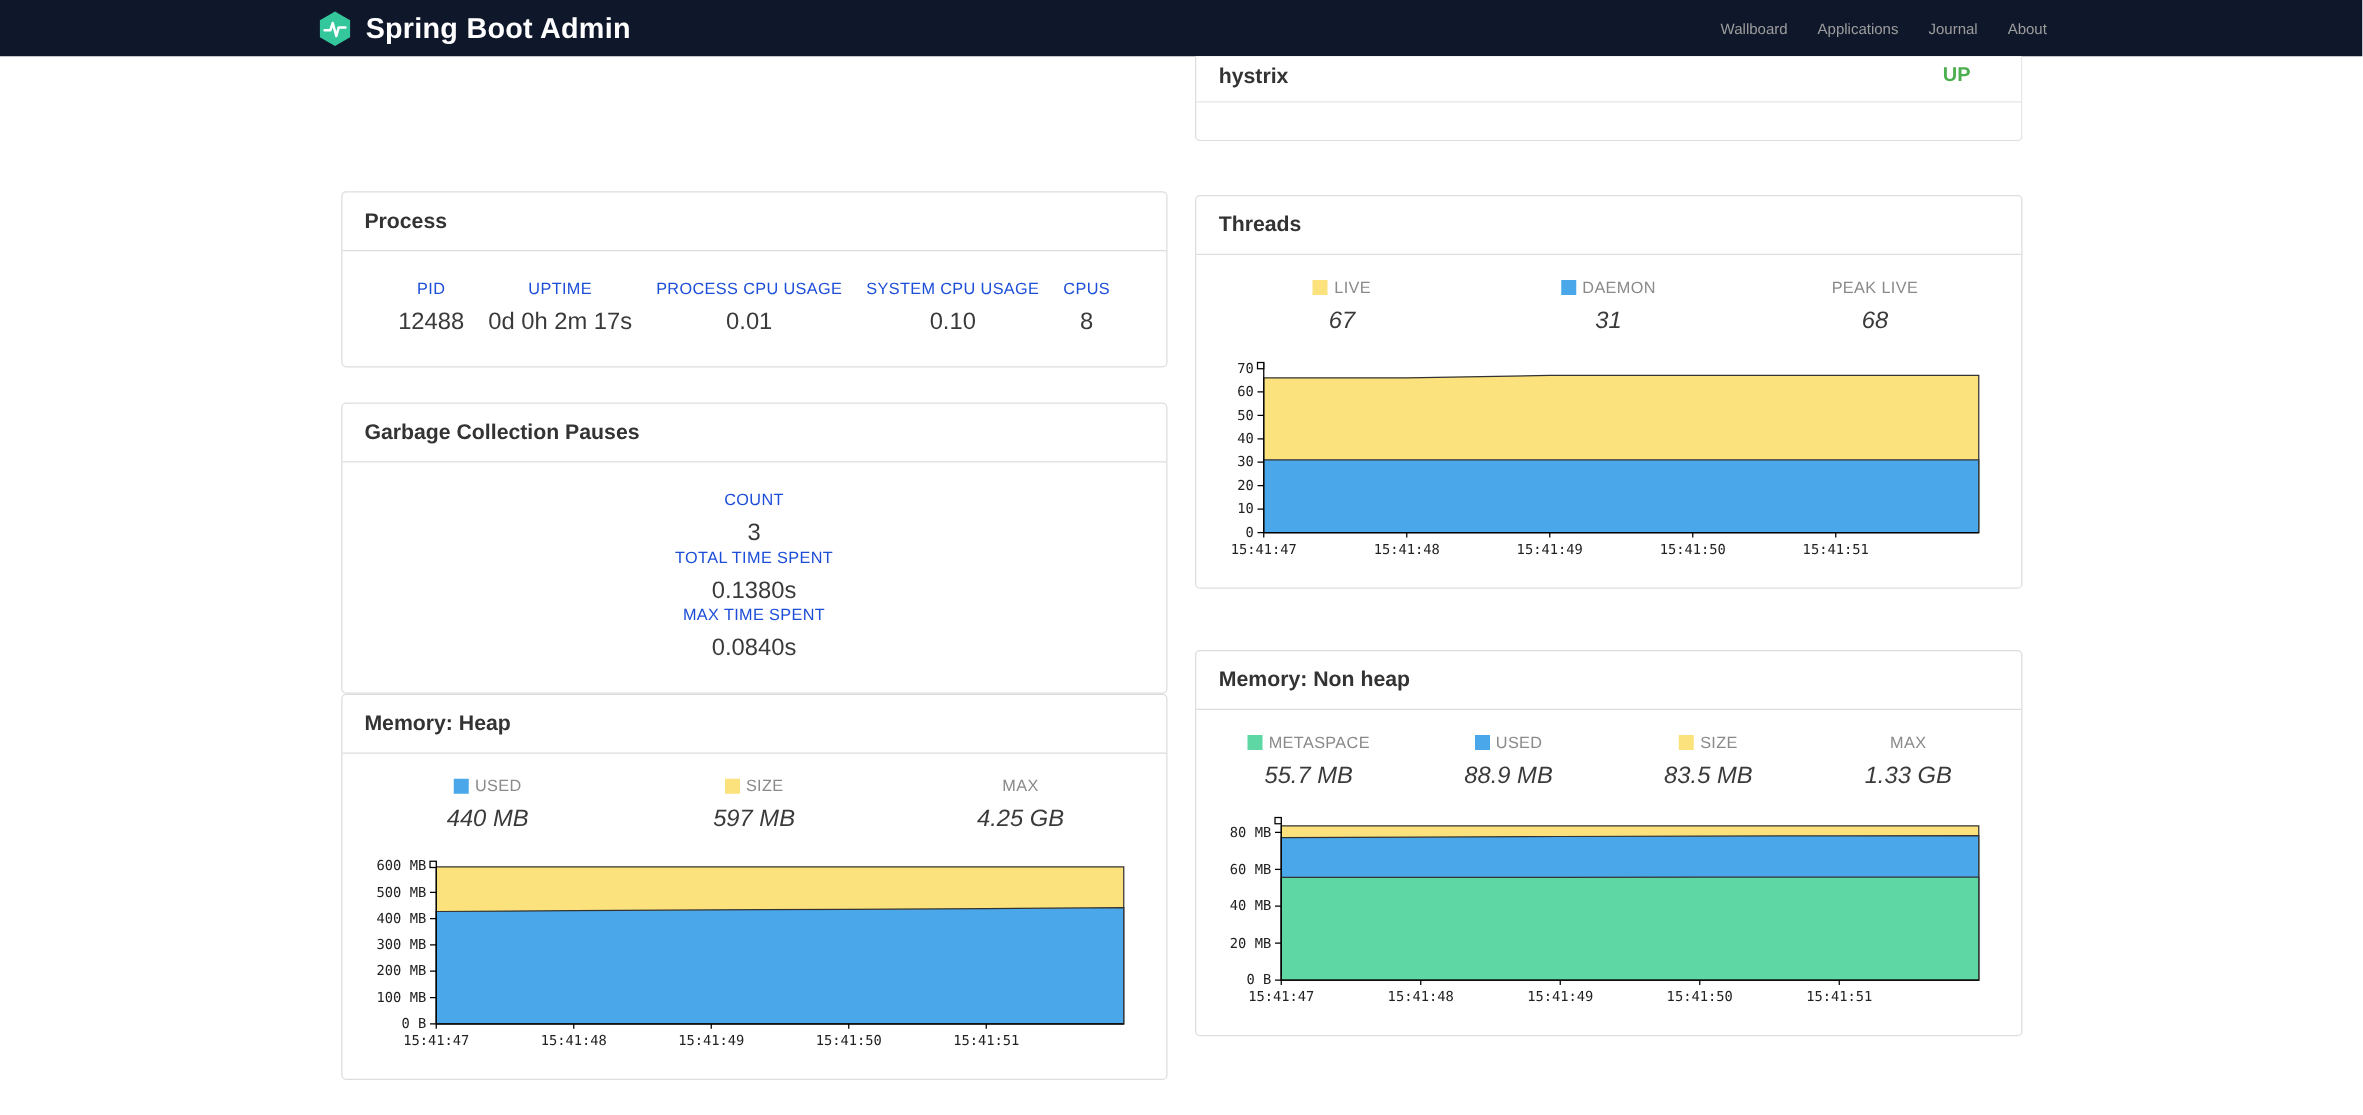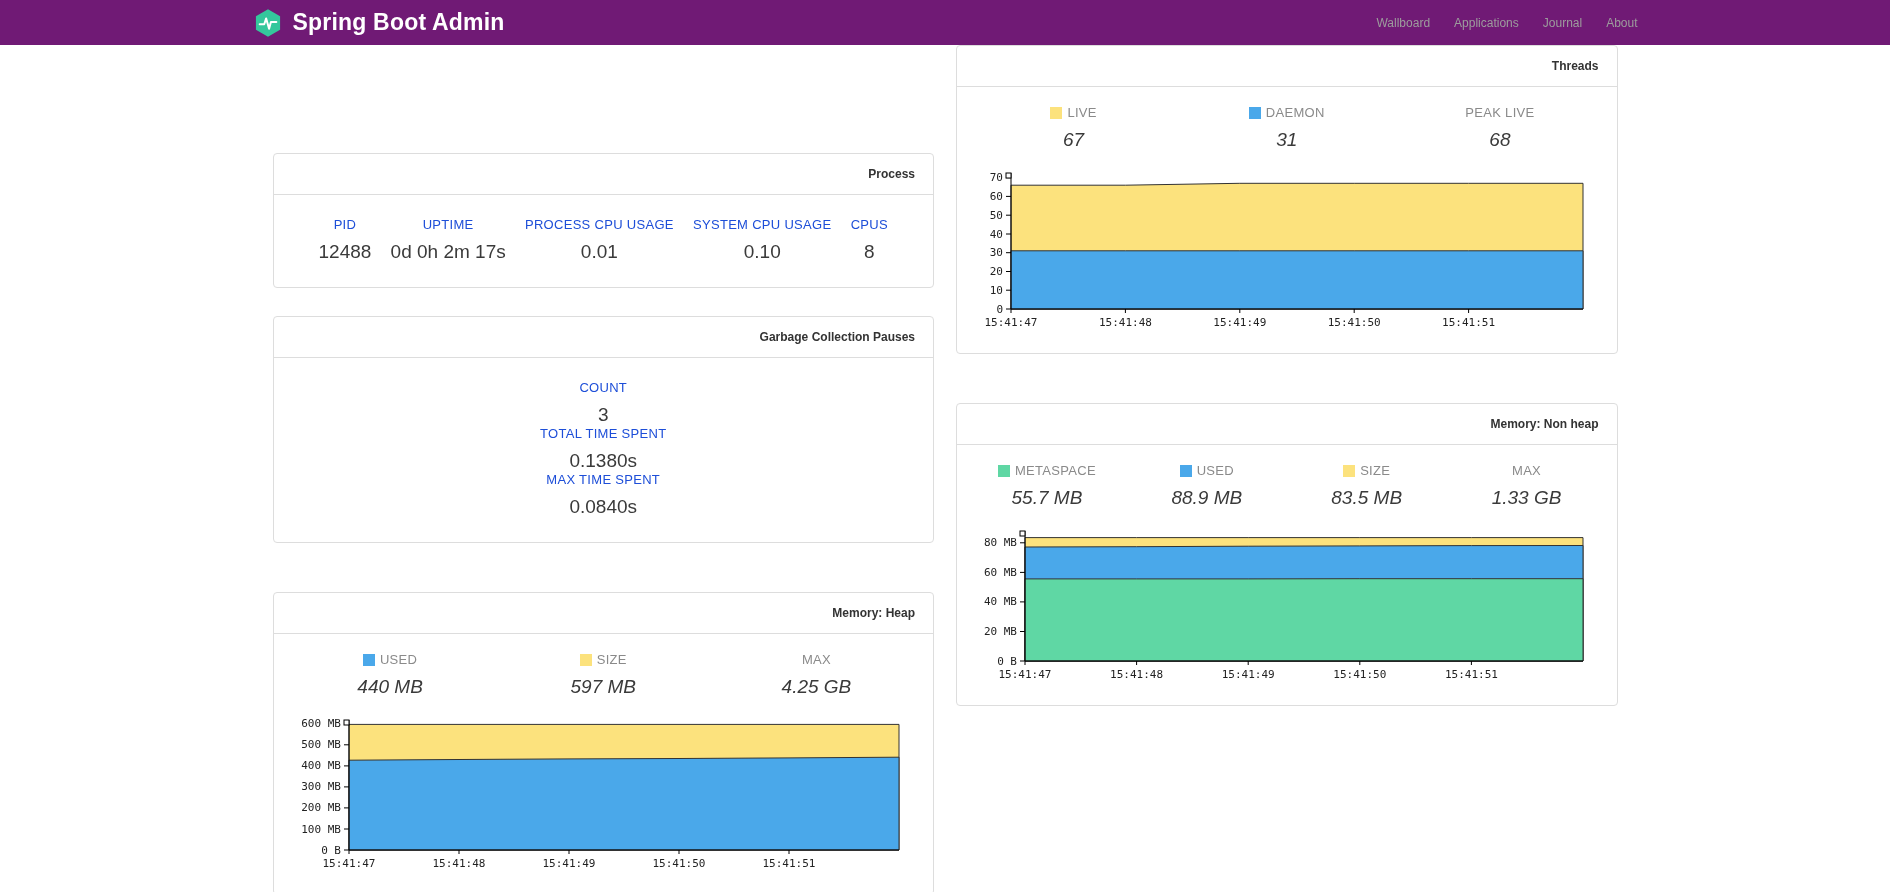--- a/index.html
+++ b/index.html
@@ -7,7 +7,7 @@
   body { width:1890px; min-height:892px; }
 
   
-  .navbar { height:45px; background:#701a75; width:100%; }
+  .navbar { height:45px; background:#0f172a; width:100%; }
   .nav-inner { width:1385px; margin:0 auto; height:45px; display:flex; align-items:center; justify-content:space-between; }
   .brand { display:flex; align-items:center; gap:10px; text-decoration:none; cursor:pointer; }
   .brand-title { color:#ffffff; font-size:23px; font-weight:bold; letter-spacing:0.2px; }

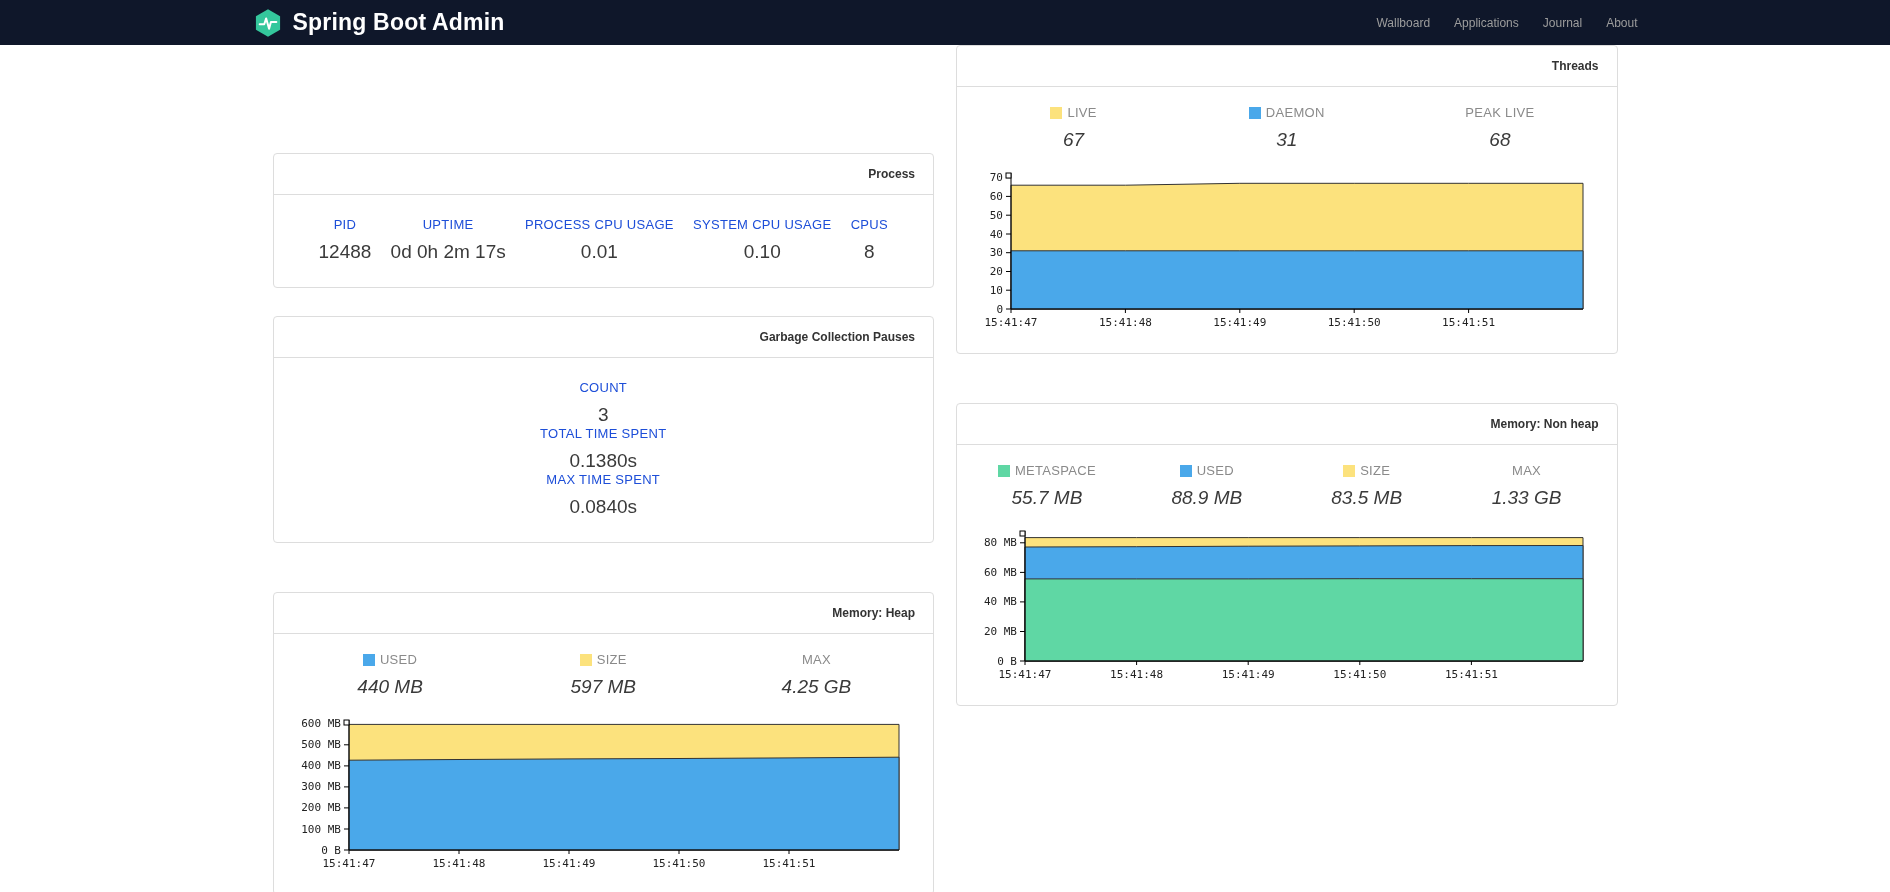--- a/index.html
+++ b/index.html
@@ -196,6 +196,13 @@
 
   <div class="col col-right">
 
+    <section class="panel health-panel">
+      <div class="health-row">
+        <span class="health-name">hystrix</span>
+        <span class="health-status" style="color: rgb(76, 175, 80);">UP</span>
+      </div>
+      <div class="health-spacer"></div>
+    </section>
 
     <section class="panel panel-threads">
       <div class="panel-header">

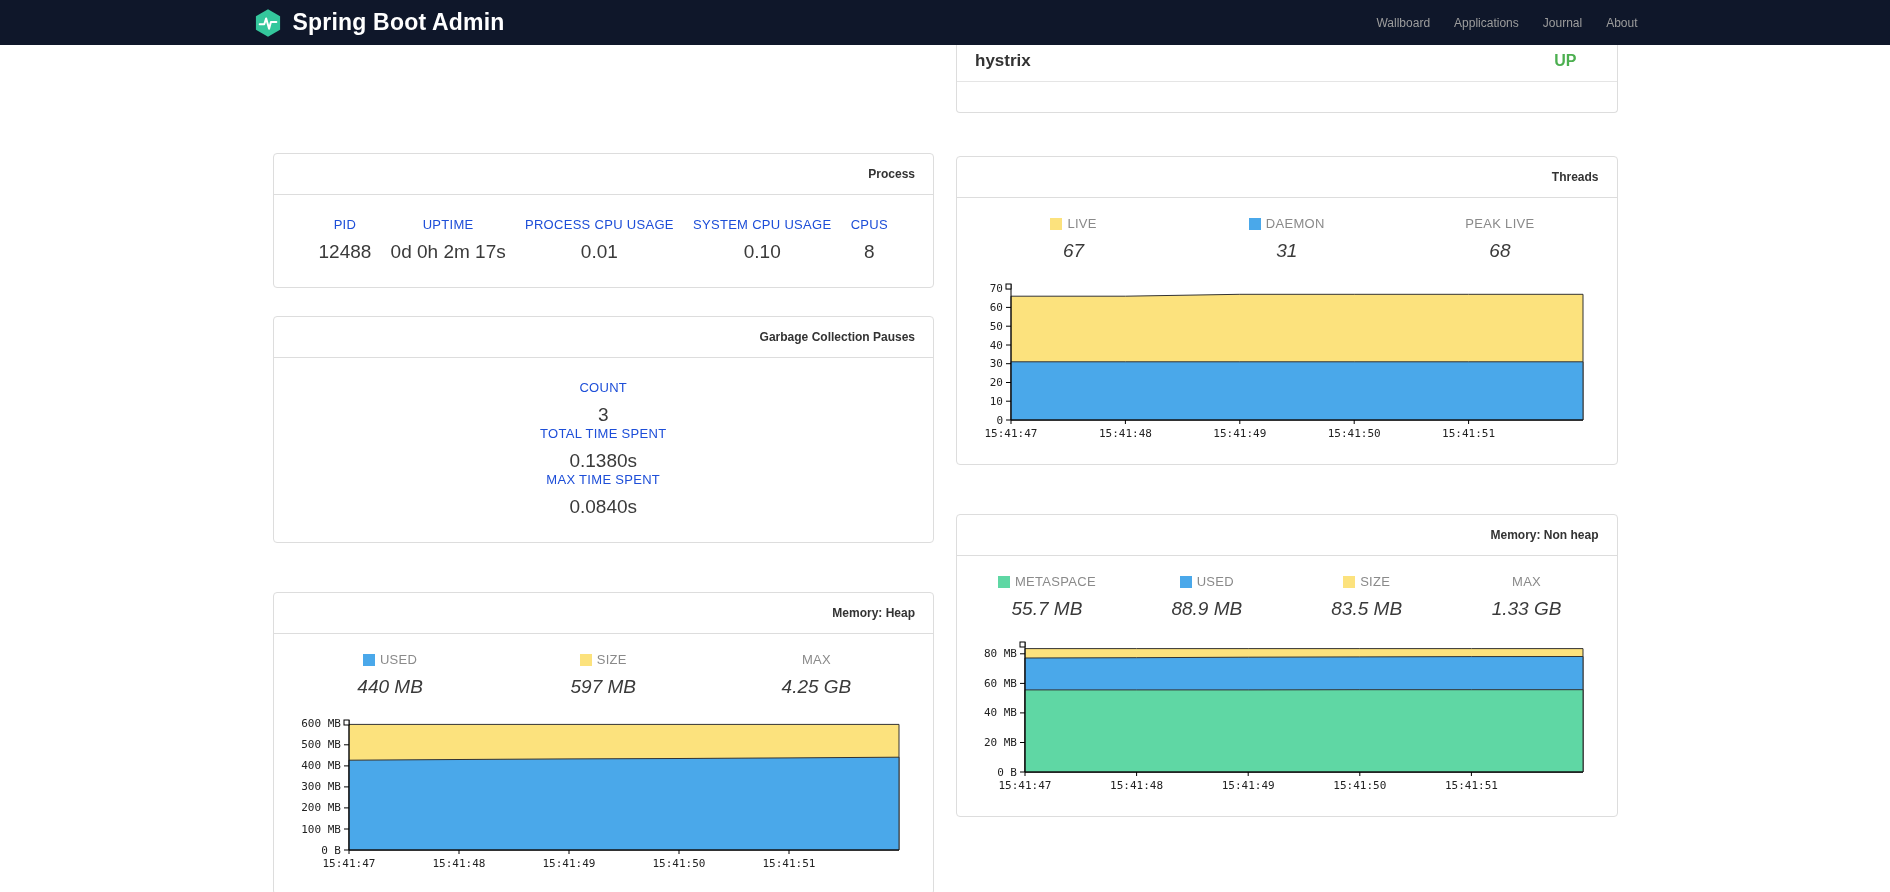--- a/index.html
+++ b/index.html
@@ -22,7 +22,7 @@
 
   .panel { background:#fff; border:1px solid #ddd; border-radius:4px; }
   .panel-header { padding:13px 18px; border-bottom:1px solid #ddd; }
-  .panel-header h2 { font-size:12px; font-weight:bold; color:#333;text-align:right; }
+  .panel-header h2 { font-size:17px; font-weight:bold; color:#333; }
 
   
   .health-panel { border-top:none; border-radius:0 0 4px 4px; margin-bottom:43px; }

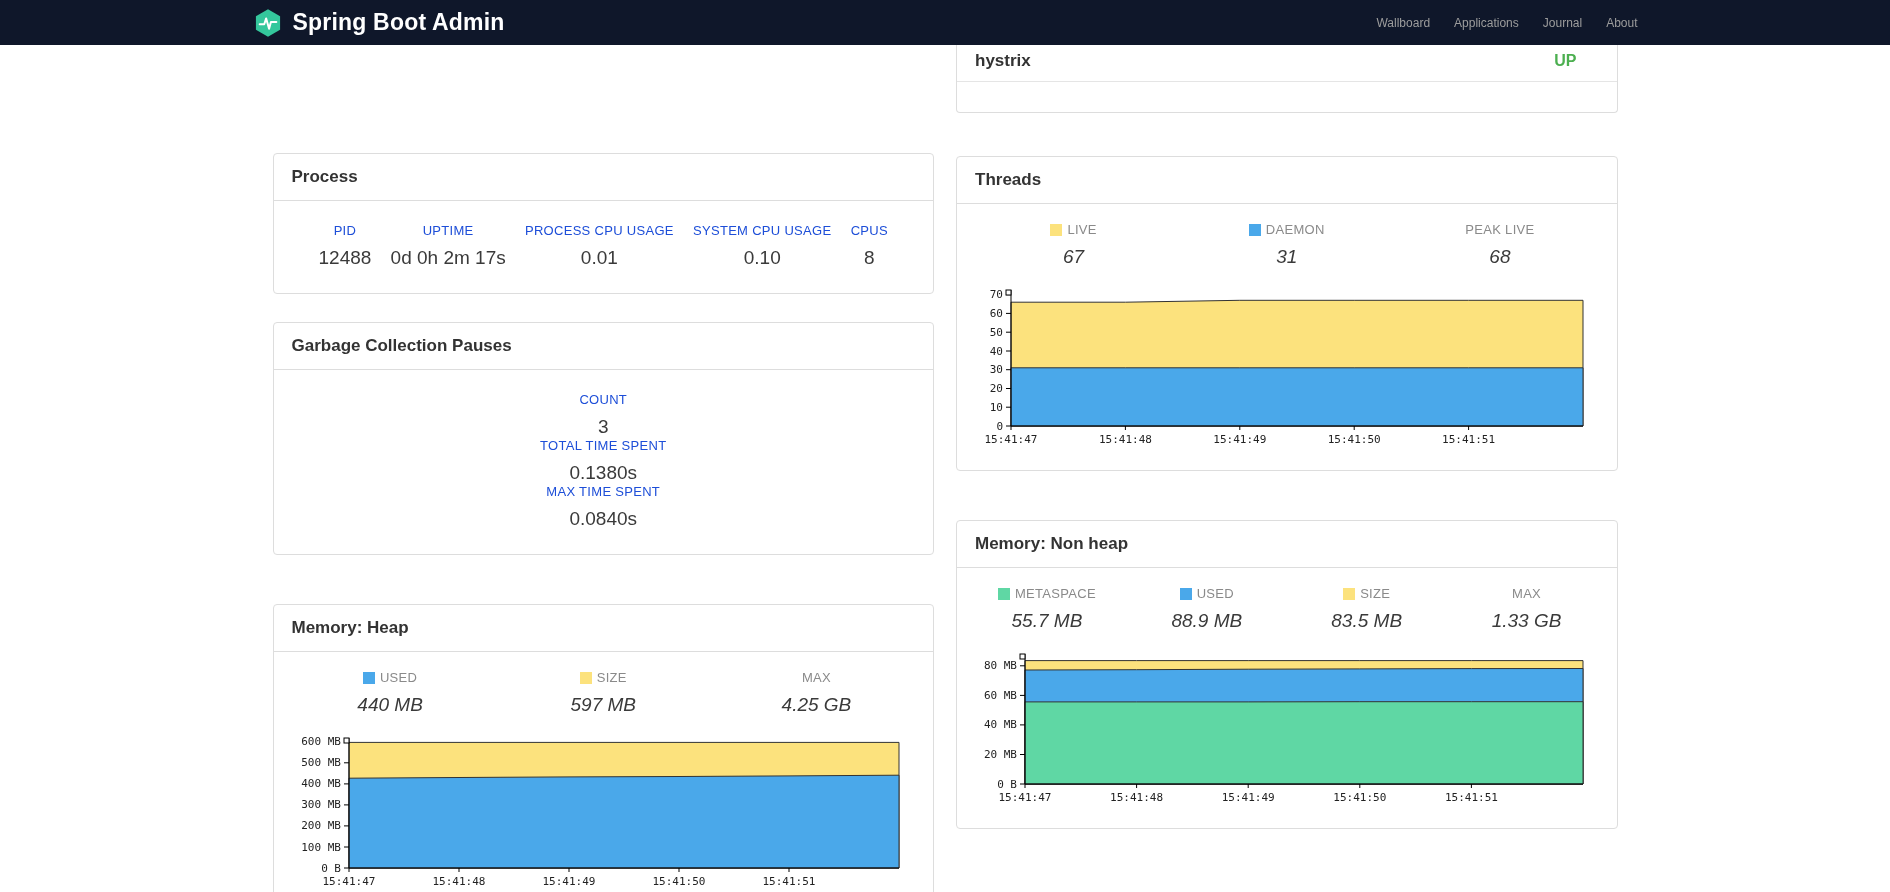--- a/index.html
+++ b/index.html
@@ -34,7 +34,7 @@
 
   
   .panel-process { margin-bottom:28px; }
-  .panel-gc { margin-bottom:49px; }
+  .panel-gc { }
   .stats { display:flex; justify-content:space-between; padding:22px 45px 24px 45px; }
   .stats.three { padding:22px 75px 24px 75px;flex-direction:column; }
   .stat { text-align:center; }

